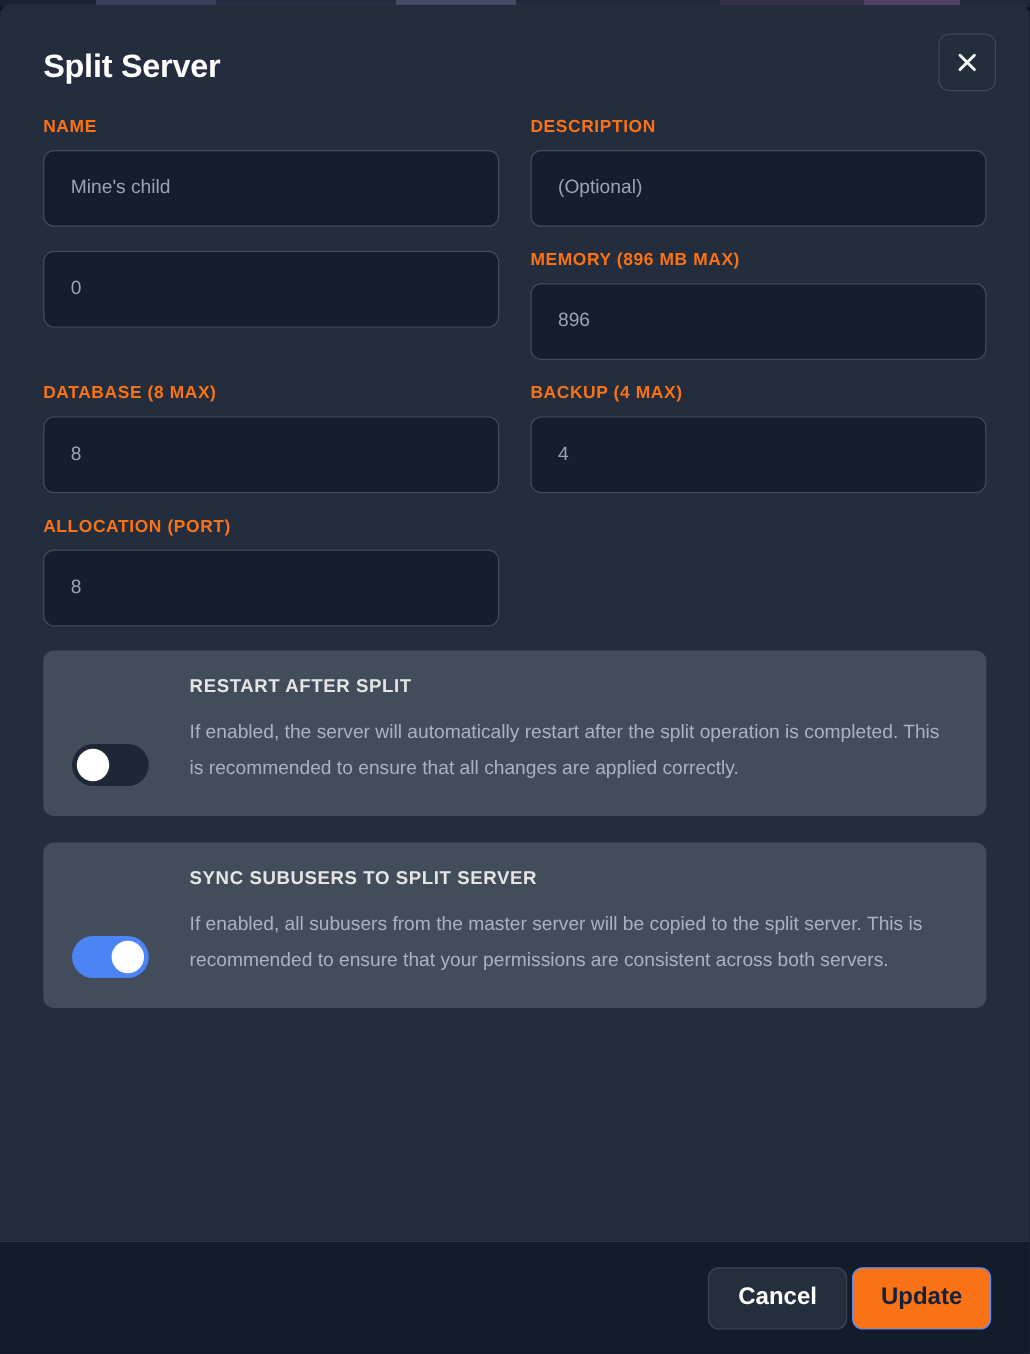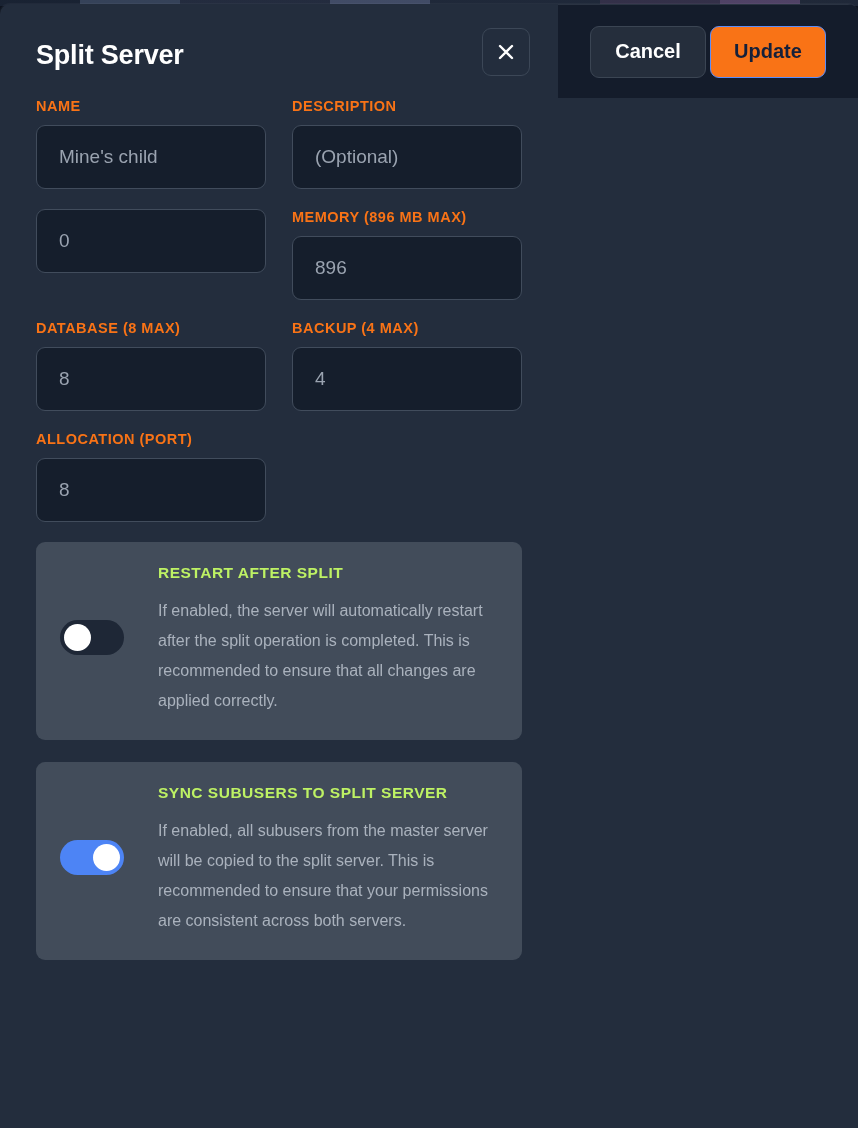--- a/index.html
+++ b/index.html
@@ -44,6 +44,7 @@
     box-sizing: border-box;
     box-shadow: 0 0 0 1px rgba(255,255,255,0.035);
     display: flex;
+    flex-direction: column;
     overflow: hidden;
   }
 

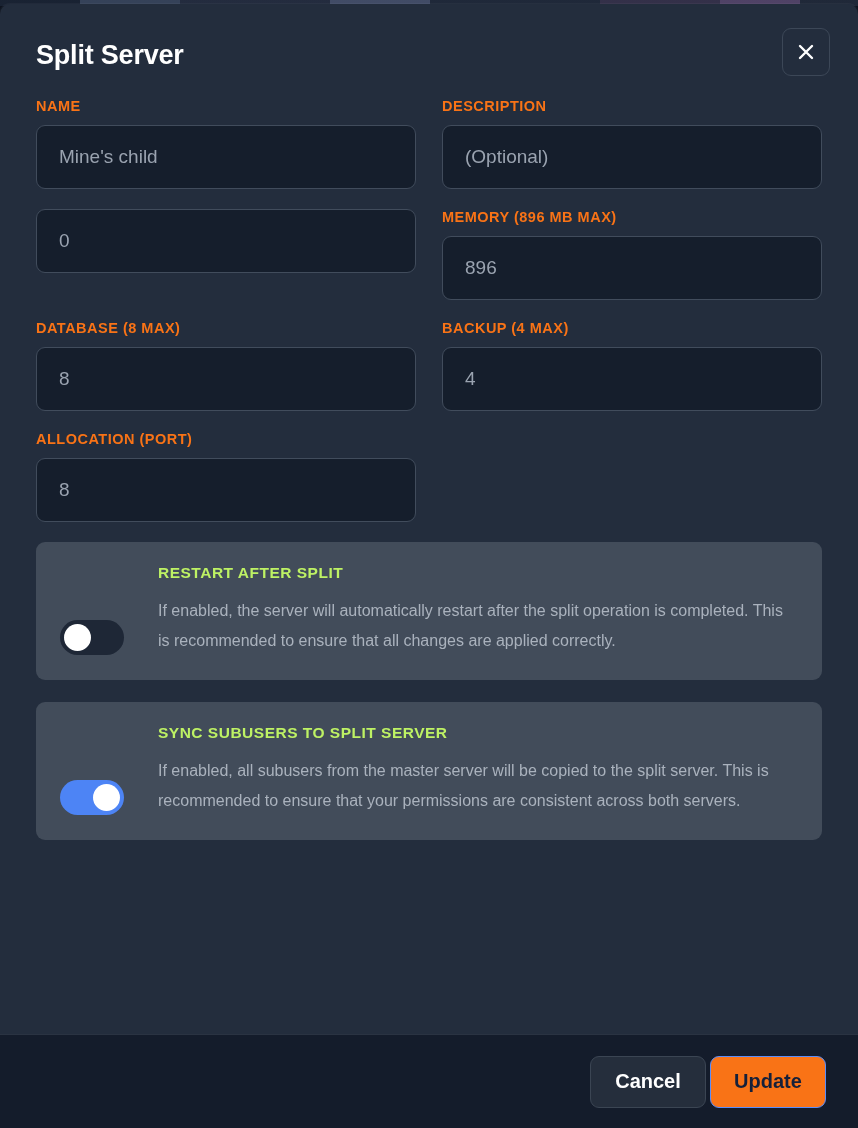--- a/index.html
+++ b/index.html
@@ -114,7 +114,7 @@
     border: 1px solid #414c5c;
     border-radius: 9px;
     color: #cfd5de;
-    font-size: 19px;
+    font-size: 16px;
     font-family: "Liberation Sans", sans-serif;
     padding: 0 22px;
     outline: none;

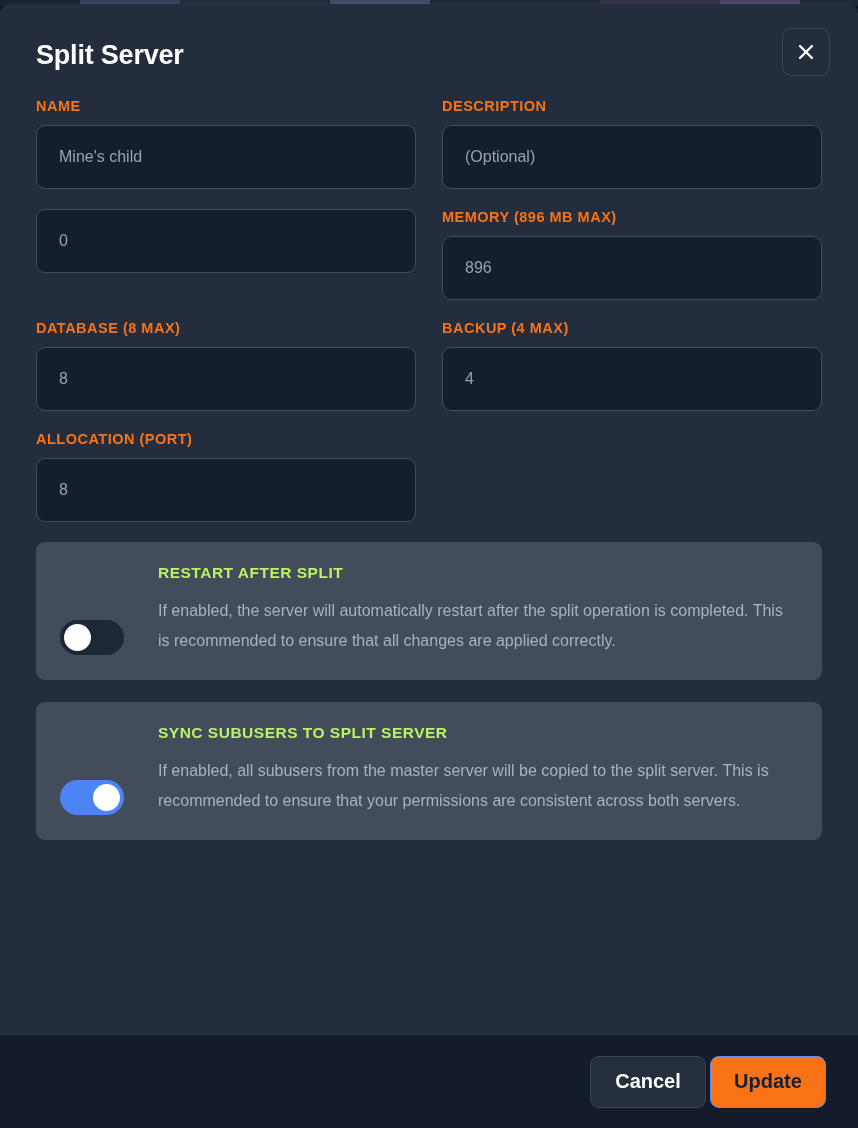--- a/index.html
+++ b/index.html
@@ -168,7 +168,7 @@
   .toggle-title {
     font-size: 15.5px;
     font-weight: bold;
-    color: #bef264;
+    color: #e5e5e5;
     letter-spacing: 0.5px;
     text-transform: uppercase;
     margin-bottom: 14px;

